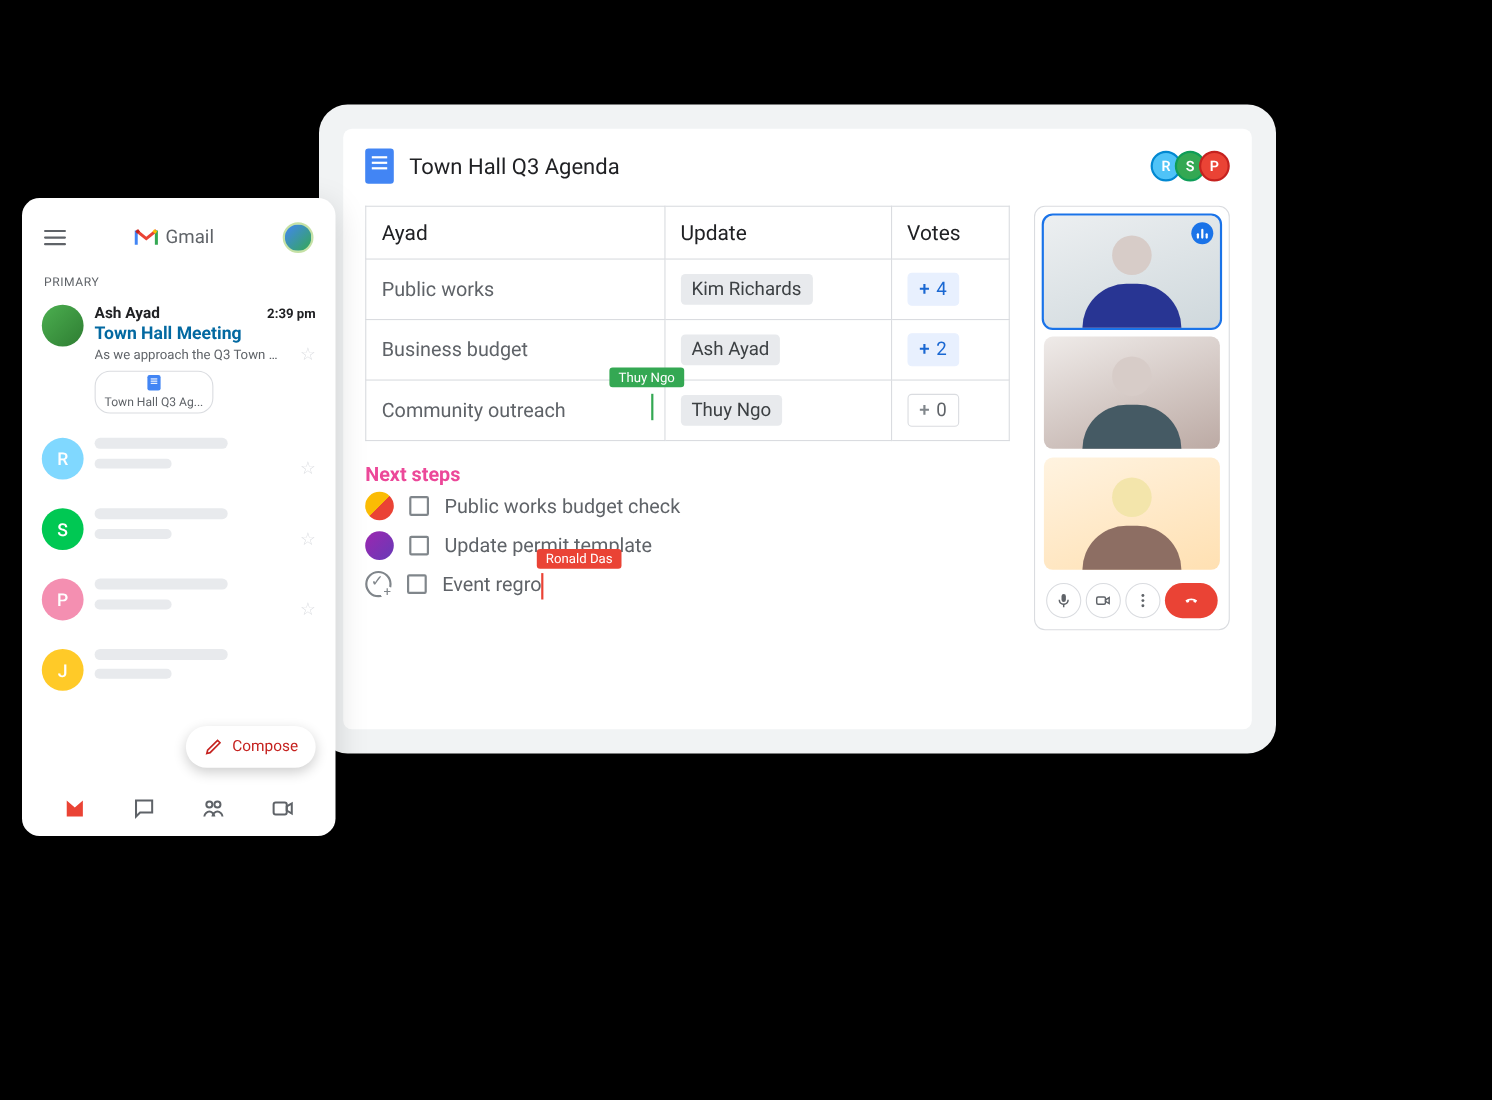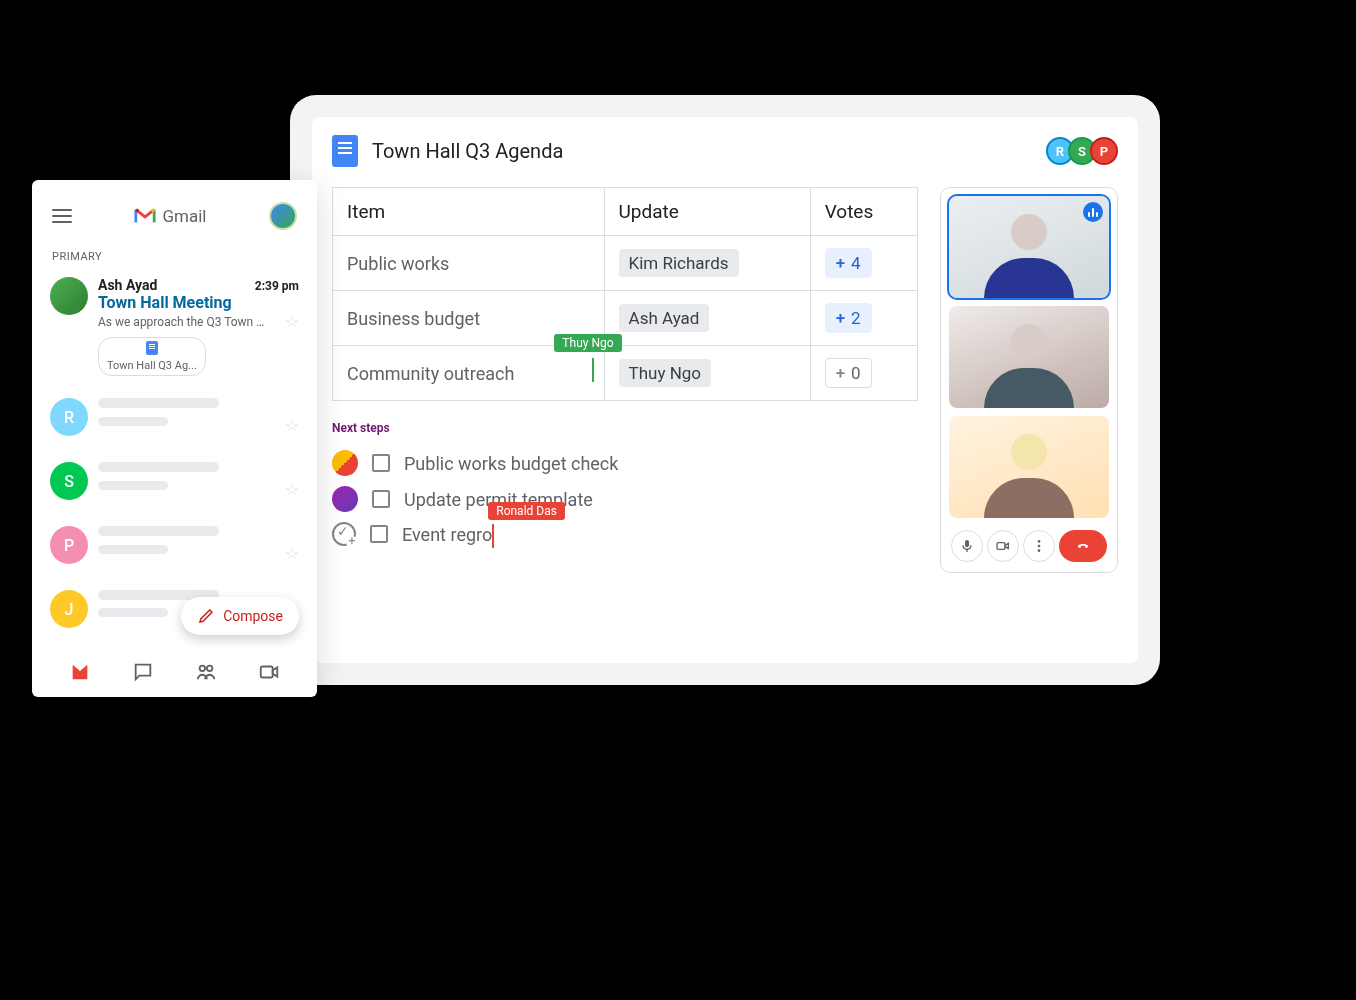--- a/index.html
+++ b/index.html
@@ -11,13 +11,12 @@
       left: 20px;
       top: 180px;
       width: 285px;
-      height: 517px;
+      height: 580px;
       background: #fff;
-      border-radius: 6px;
+      border-radius: 16px;
       box-shadow: 0 8px 30px rgba(0,0,0,0.15);
       padding: 22px 16px 10px 16px;
       z-index: 2;
-      margin-left: 12px;
     }
     .phone-header { display: flex; align-items: center; justify-content: space-between; padding: 0 4px 12px 4px; }
     .hamburger { width: 20px; height: 14px; display: flex; flex-direction: column; justify-content: space-between; cursor: pointer; }

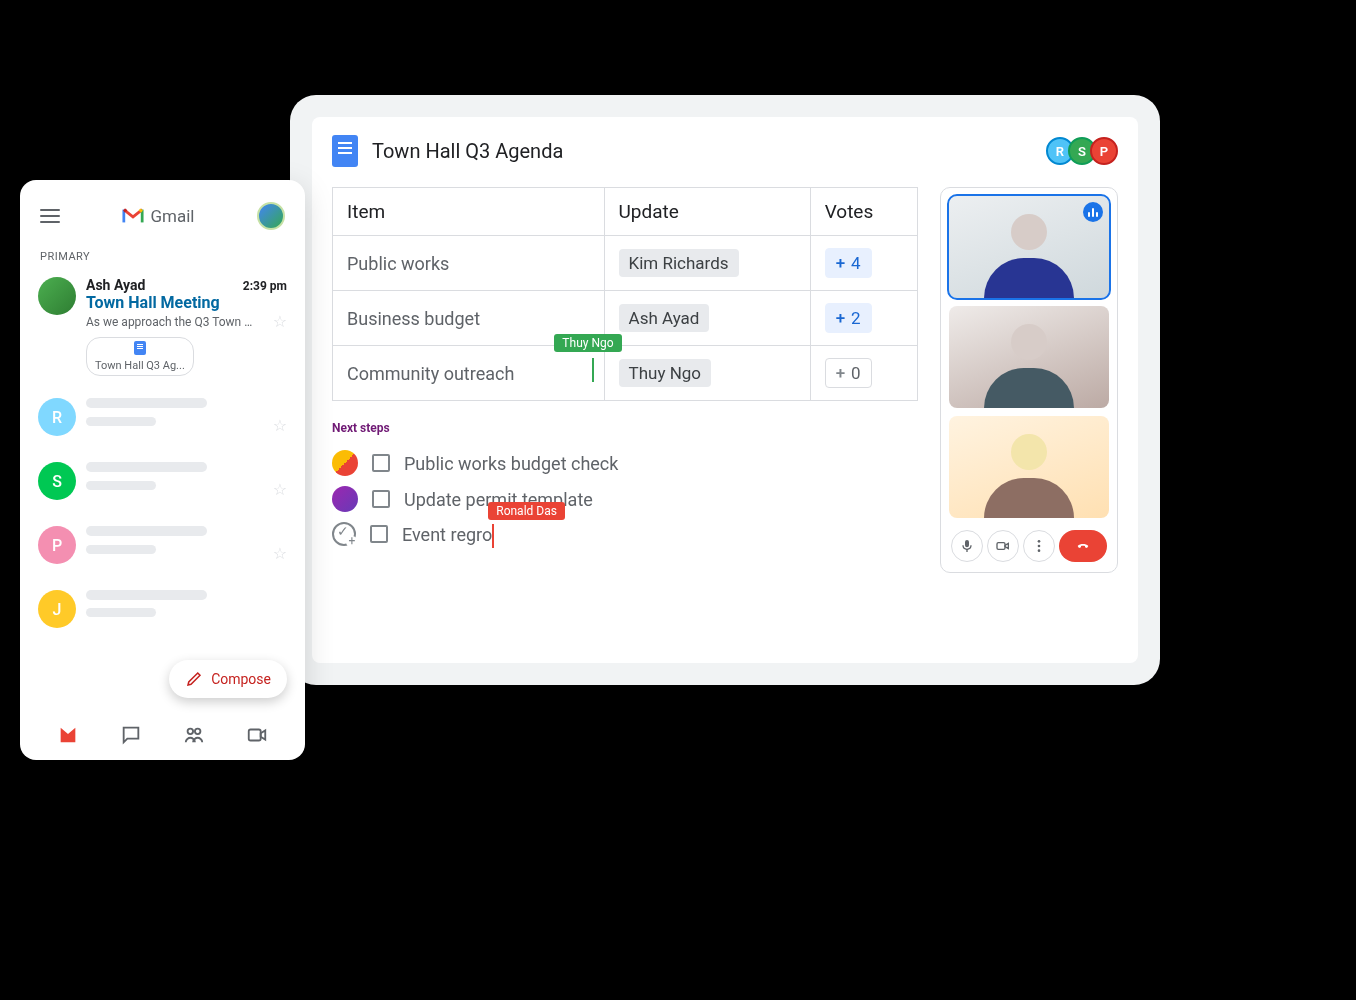--- a/index.html
+++ b/index.html
@@ -262,7 +262,7 @@
         <table class="agenda-table">
           <tbody>
               <tr>
-            <th>Item</th>
+            <th>Ayad</th>
             <th>Update</th>
             <th>Votes</th>
           </tr>

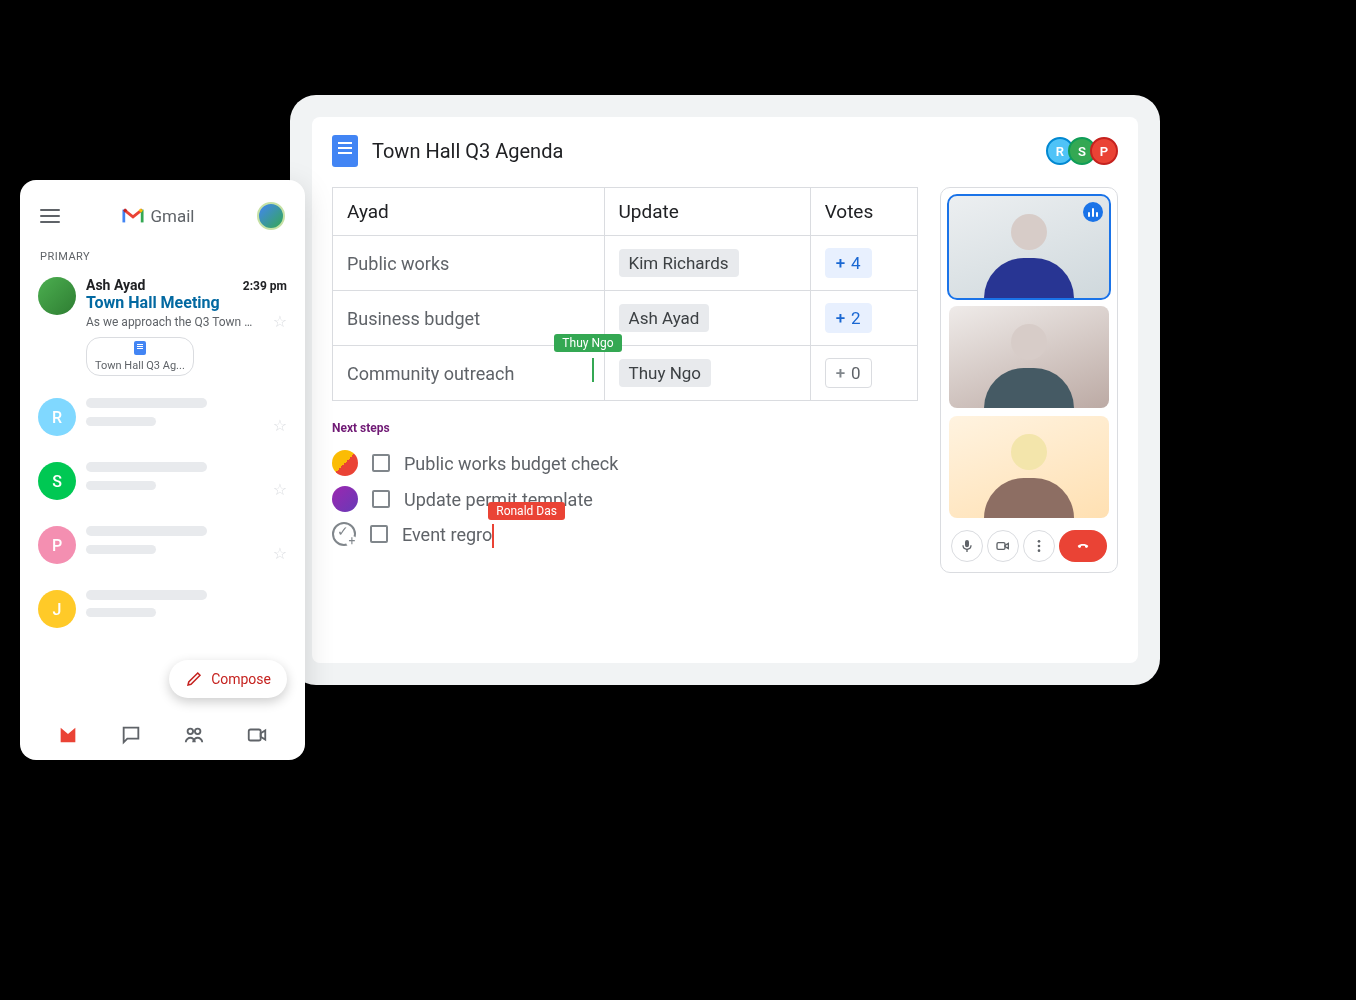--- a/index.html
+++ b/index.html
@@ -105,7 +105,7 @@
     .cursor-line.red { background: #ea4335; }
 
     .next-steps { margin-top: 20px; }
-    .next-steps-heading { font-size: 12px; font-weight: 700; color: #701a75; margin-bottom: 10px; }
+    .next-steps-heading { font-size: 18px; font-weight: 700; color: #ec4899; }
     .task-row { display: flex; align-items: center; gap: 14px; padding: 5px 0; position: relative; }
     .assignee { width: 26px; height: 26px; border-radius: 50%; flex-shrink: 0; }
     .assignee.multi { background: linear-gradient(135deg,#fbbc04 50%,#ea4335 50%); }

